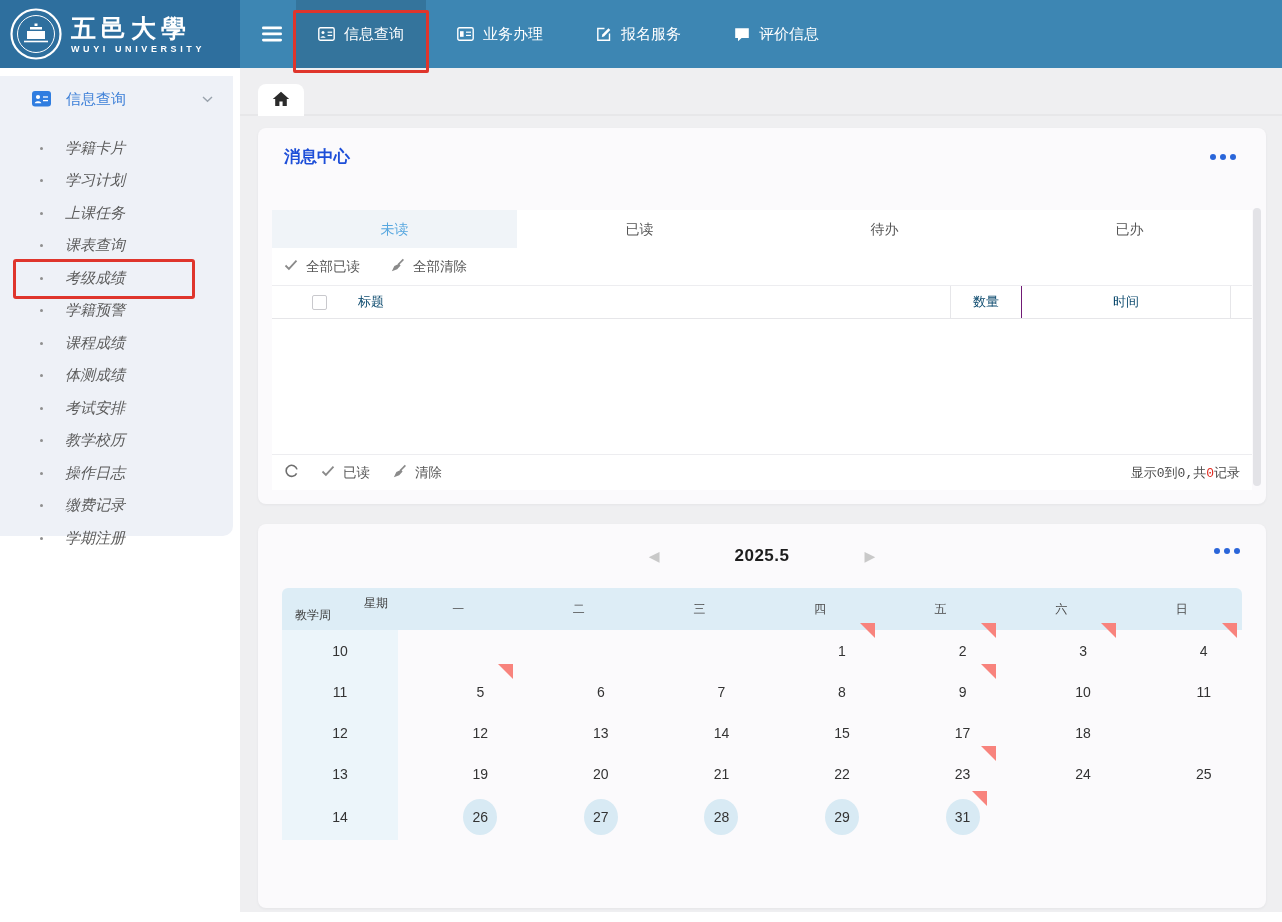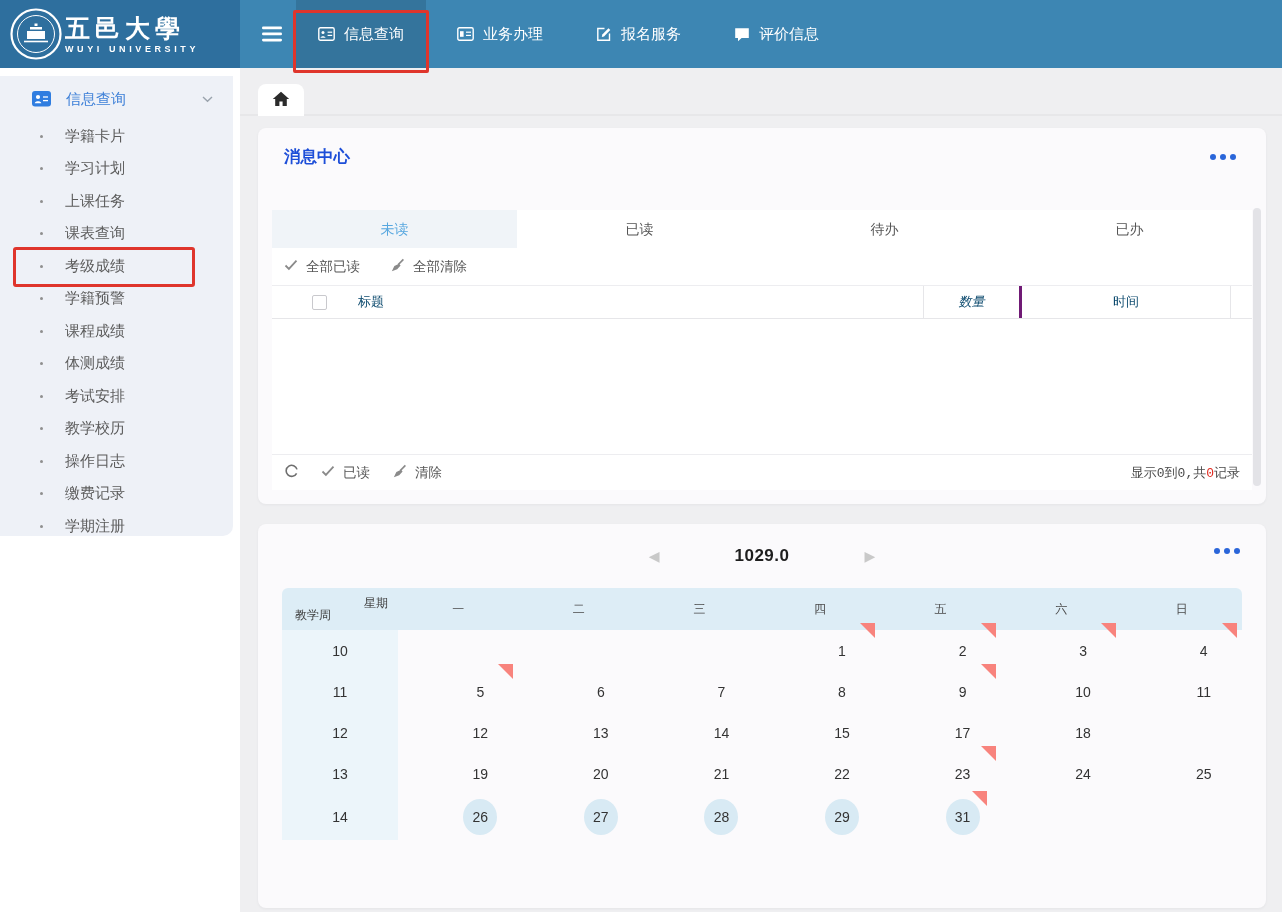--- a/index.html
+++ b/index.html
@@ -13,7 +13,7 @@
   
   .navbar { position:absolute; left:0; top:0; width:1282px; height:68px; background:var(--c-navbar_bg); }
   .brand { position:absolute; left:0; top:0; width:240px; height:68px; background:var(--c-brand_bg);
-           display:flex; align-items:center; padding-left:10px; gap:3px; }
+           display:flex; align-items:center; padding-left:10px; gap:9px; }
   .brand-logo { width:52px; height:52px; flex:0 0 auto; }
   .brand-text { display:flex; flex-direction:column; color:#fff; }
   .brand-name { font-size:25px; font-weight:bold; letter-spacing:5px; line-height:28px; white-space:nowrap; }

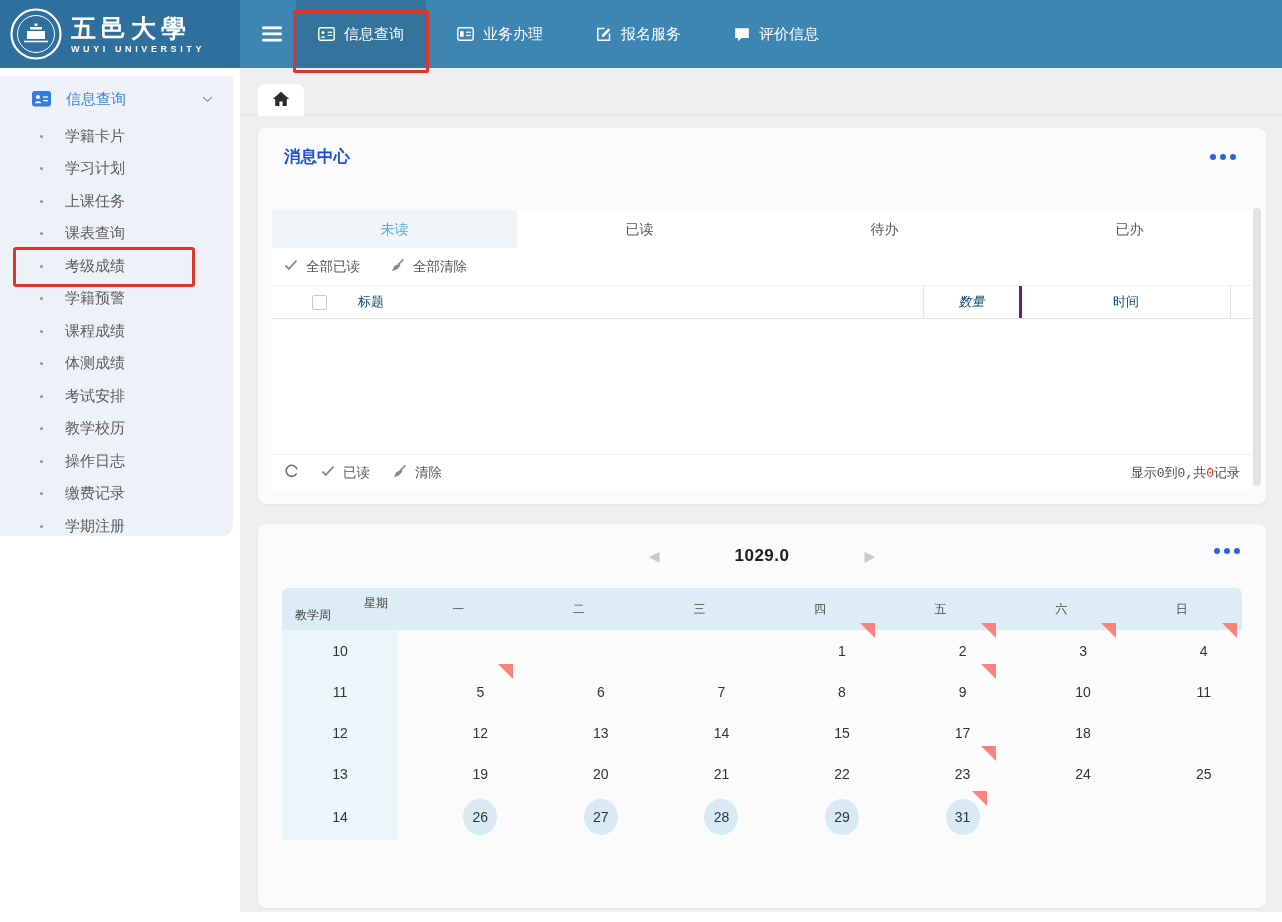--- a/index.html
+++ b/index.html
@@ -34,7 +34,7 @@
   .side-group-label { color:var(--c-sidebar_active_blue); font-size:15px; margin-left:15px; }
   .side-group-icon { display:flex; color:#2f7de0; }
   .side-chevron { margin-left:auto; display:flex; }
-  .side-list { margin-top:6px; }
+  .side-list { margin-top:18px;font-style:italic; }
   .side-item { position:relative; height:32.5px; display:flex; align-items:center;
                padding-left:40px; color:#5b5b5b; font-size:15px; }
   .side-item .bullet { width:3px; height:3px; border-radius:50%; background:#8f8f8f; }

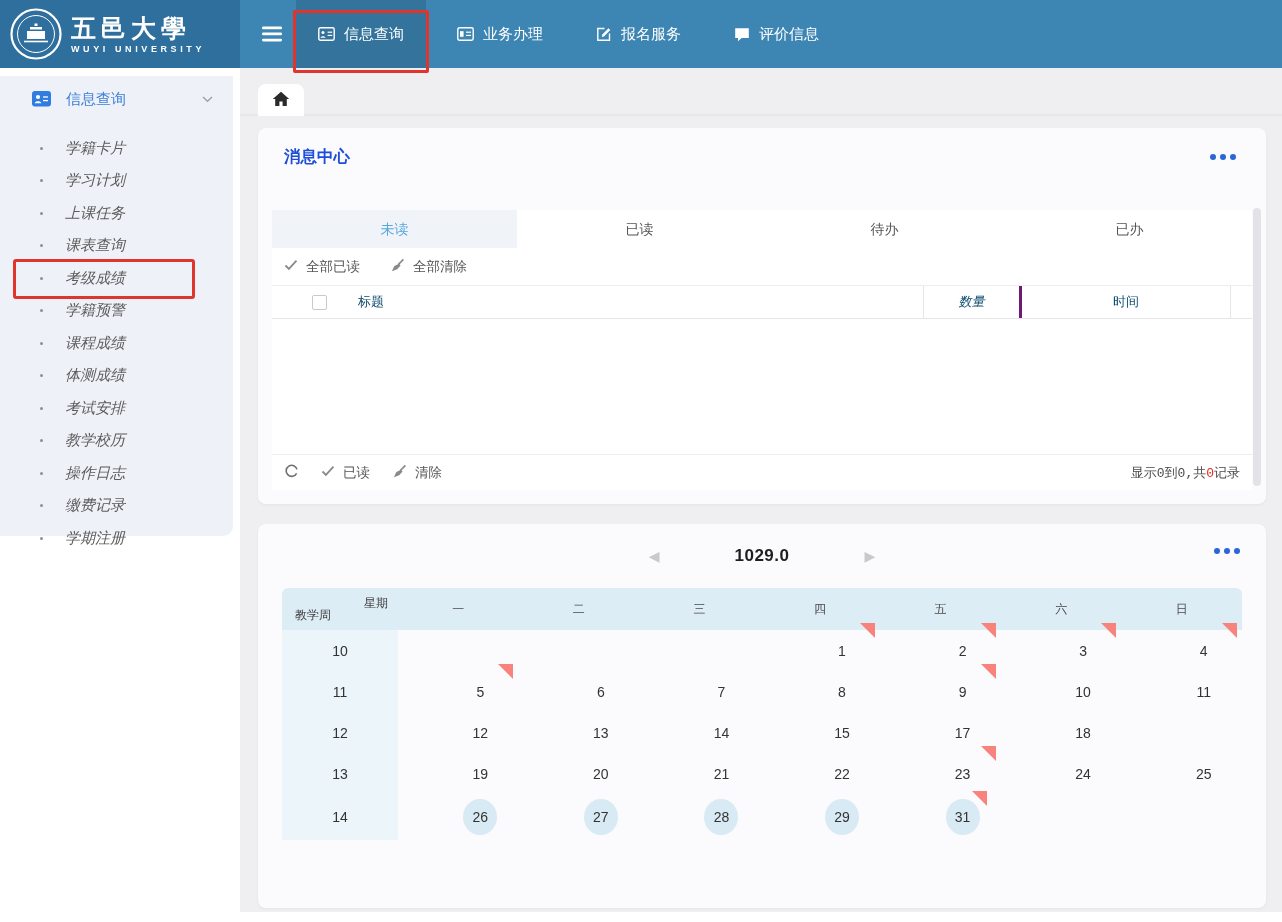--- a/index.html
+++ b/index.html
@@ -69,8 +69,8 @@
   .cb-col { width:70px; display:flex; align-items:center; padding-left:40px; }
   .checkbox { width:15px; height:15px; border:1px solid #c9c9cd; border-radius:2px; background:#fff; }
   .col-title { flex:1; display:flex; align-items:center; padding-left:16px; }
-  .col-count { width:99px; display:flex; align-items:center; justify-content:center;
-               border-left:1px solid #e6e6e9; border-right:3px solid #701a75;font-style:italic; }
+  .col-count { width:72px; display:flex; align-items:center; justify-content:center;
+               border-left:1px solid #e6e6e9; border-right:1px solid #701a75; }
   .col-time { width:208px; display:flex; align-items:center; justify-content:center; }
   .col-tail { width:22px; border-left:1px solid #e6e6e9; }
   .msg-body { height:135px; }

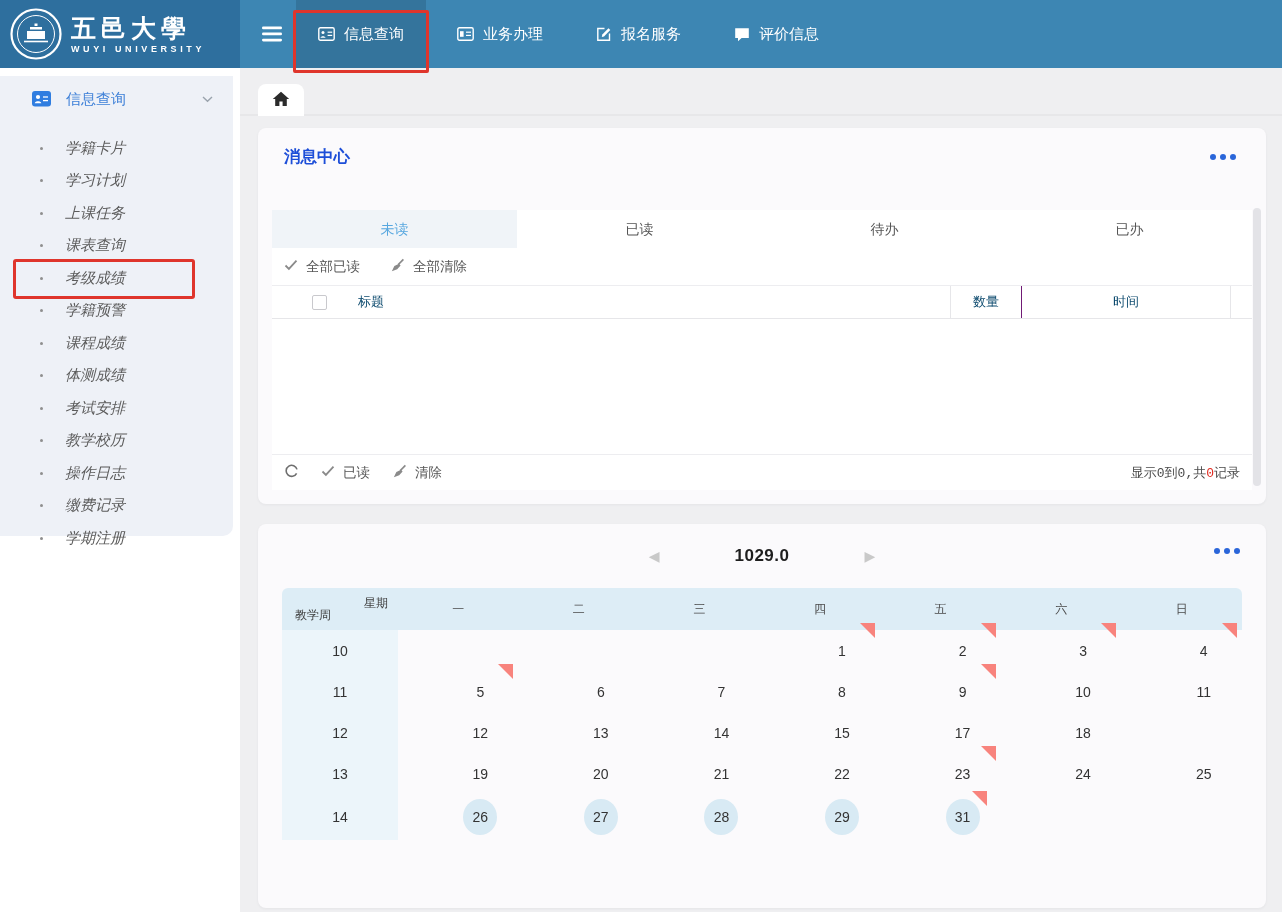--- a/index.html
+++ b/index.html
@@ -345,7 +345,7 @@
   <div class="card cal-card" data-interactable="false">
     <div class="cal-head">
       <span class="cal-arrow" data-interactable="true">◀</span>
-      <span class="cal-title" data-interactable="false">1029.0</span>
+      <span class="cal-title" data-interactable="false">2025.5</span>
       <span class="cal-arrow" data-interactable="true">▶</span>
       <span class="dots cal-dots" data-interactable="true">
           <i></i>

